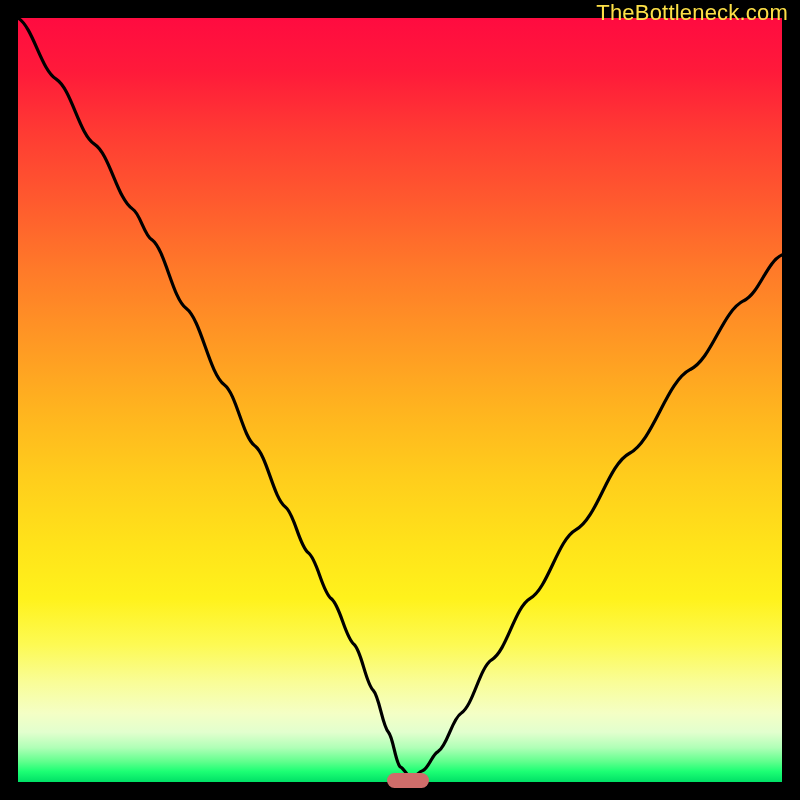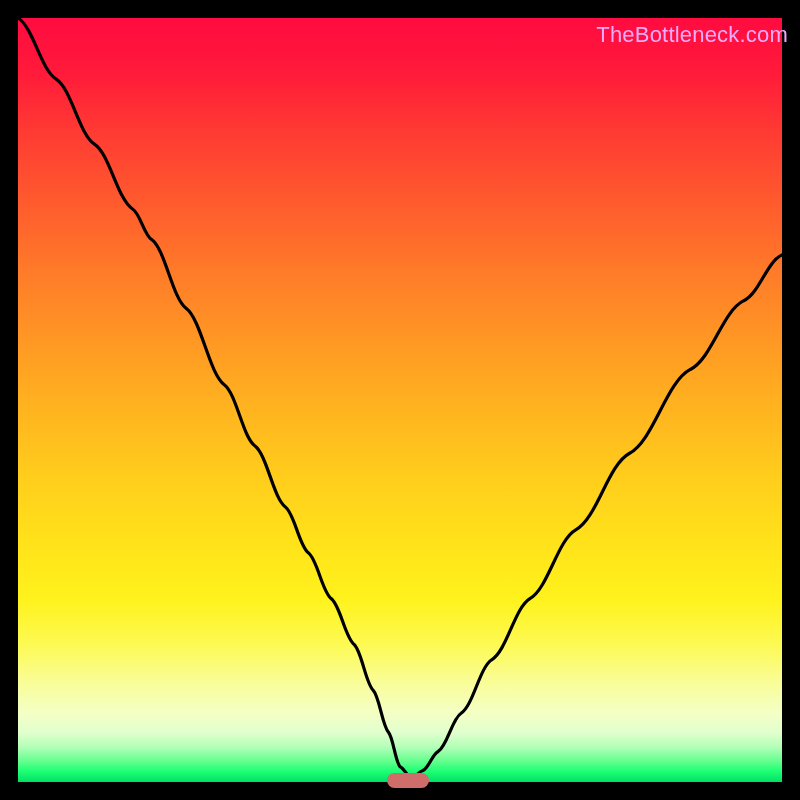--- a/index.html
+++ b/index.html
@@ -46,9 +46,9 @@
   }
   .watermark {
     position: absolute;
-    top: 22px;
+    top: 0;
     right: 12px;
-    color: #f0abfc;
+    color: #fde047;
     font-size: 22px;
     font-weight: 500;
     letter-spacing: 0.2px;

